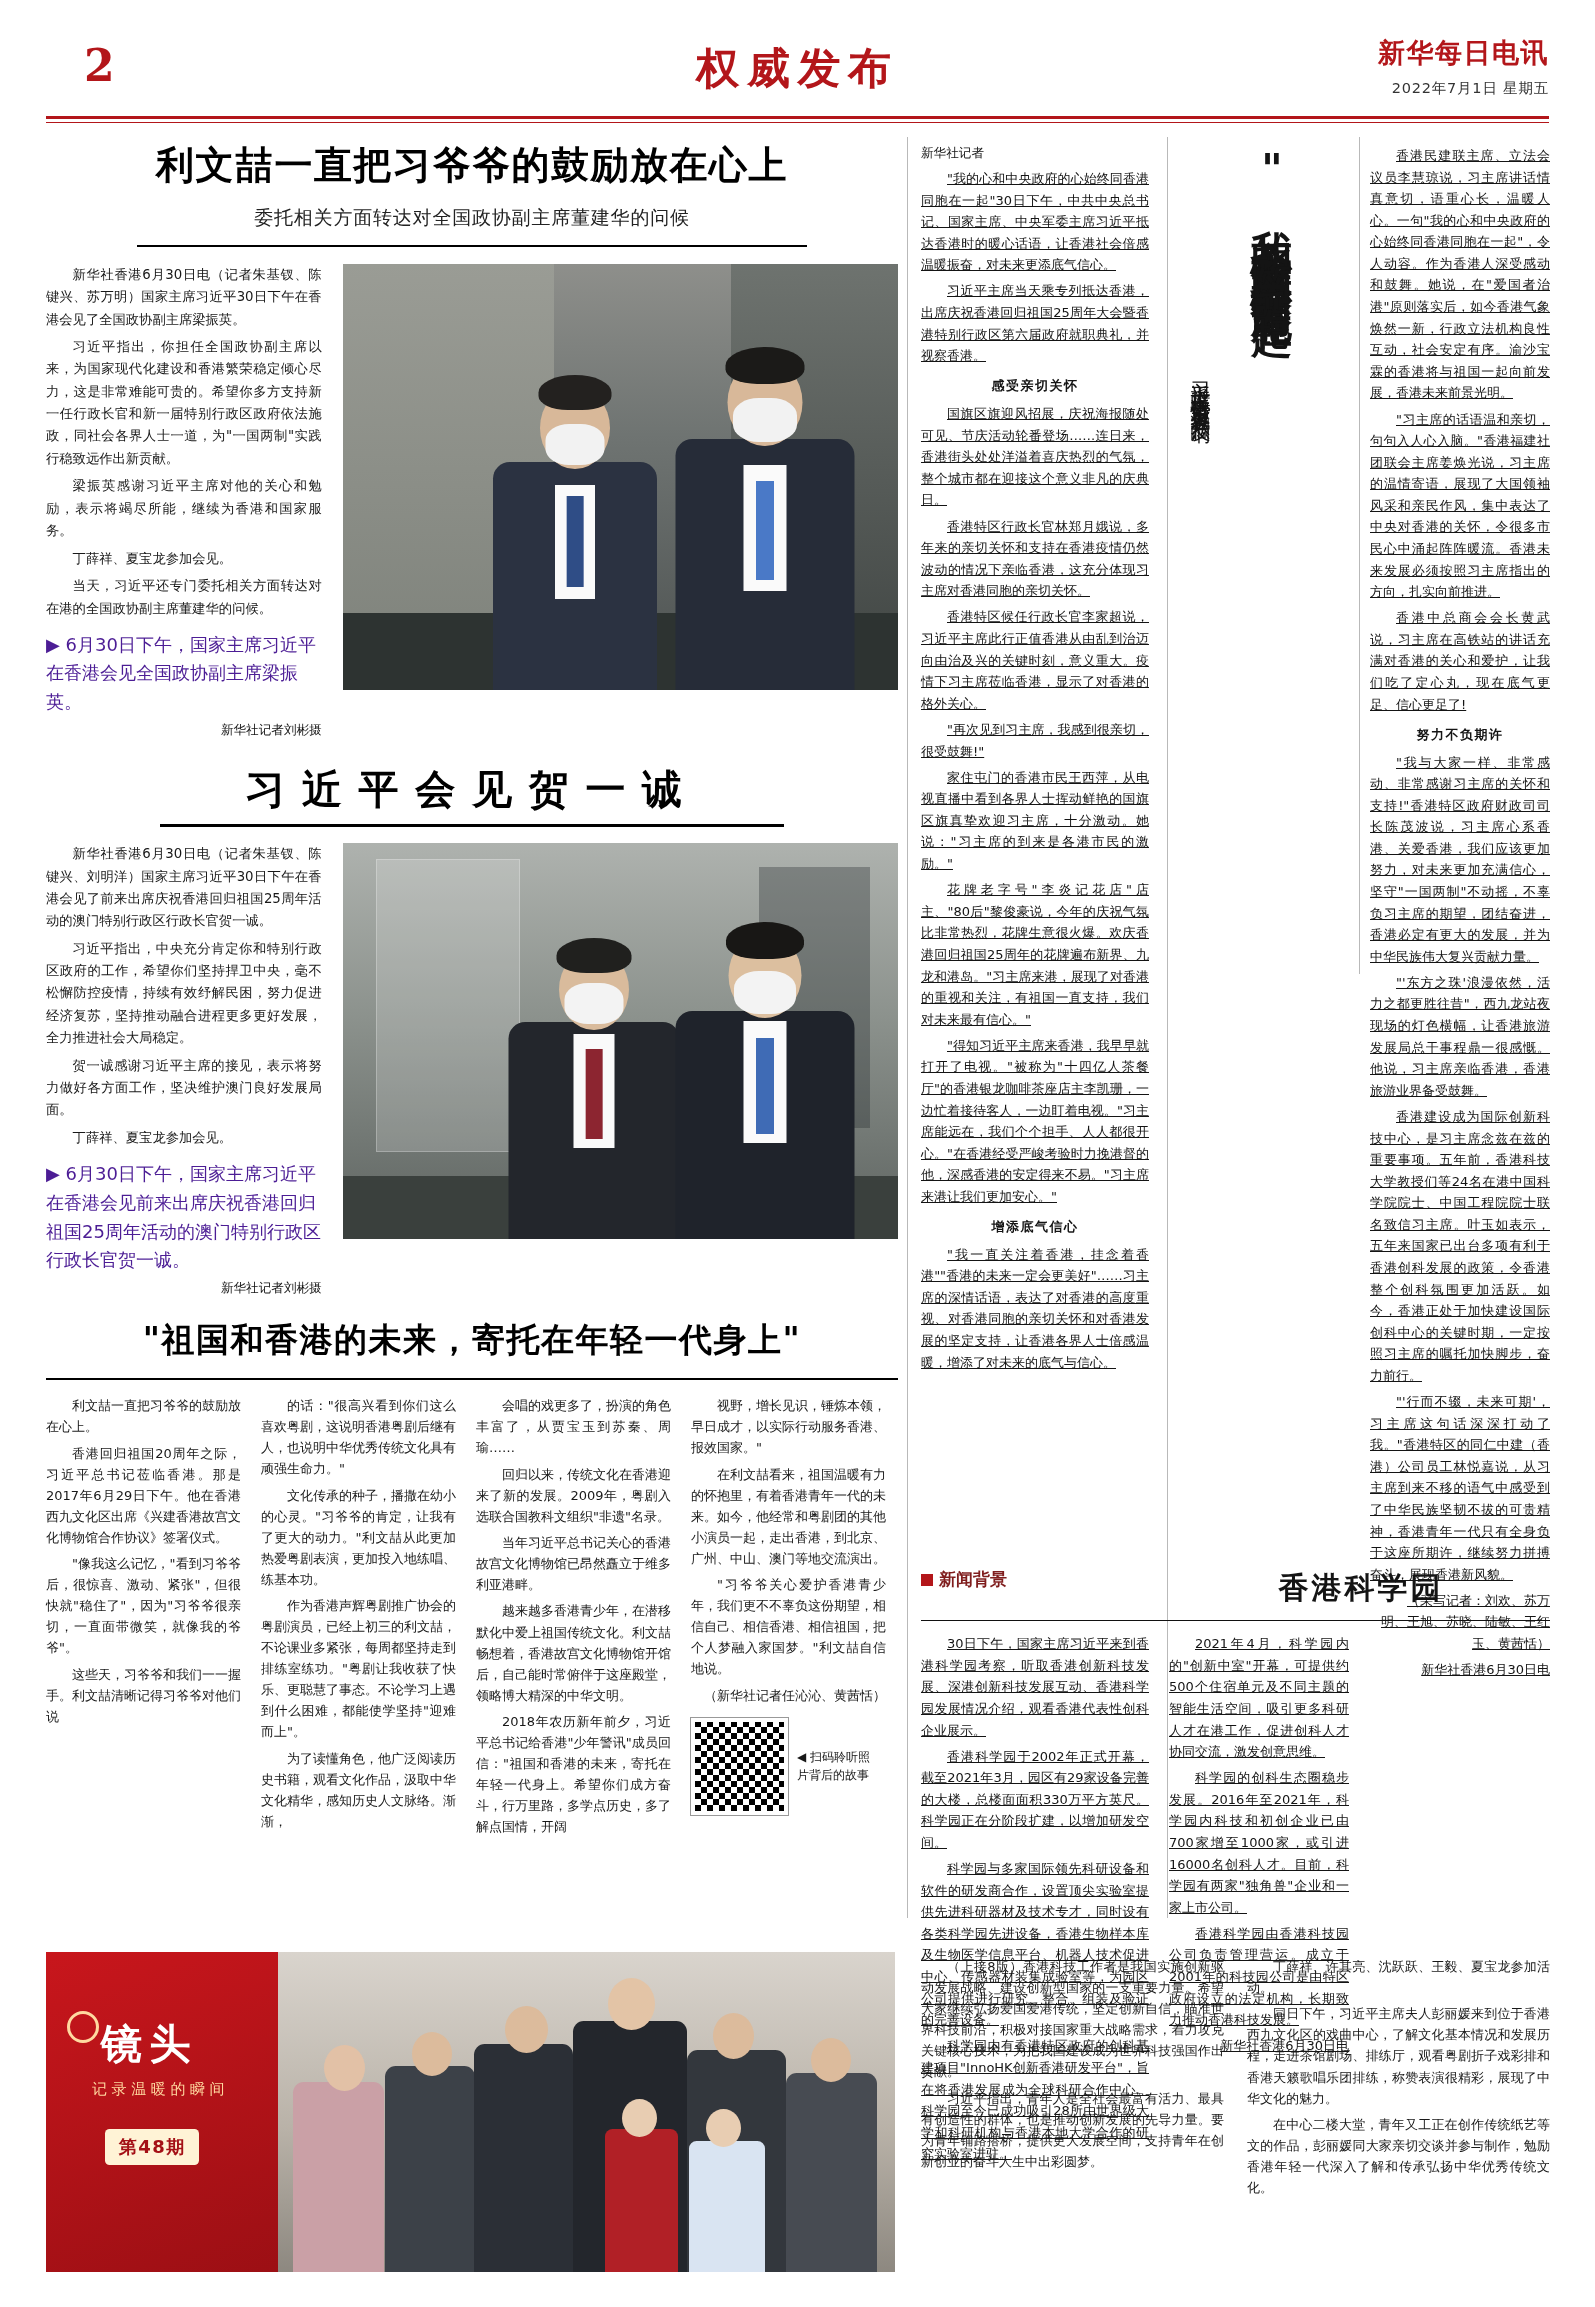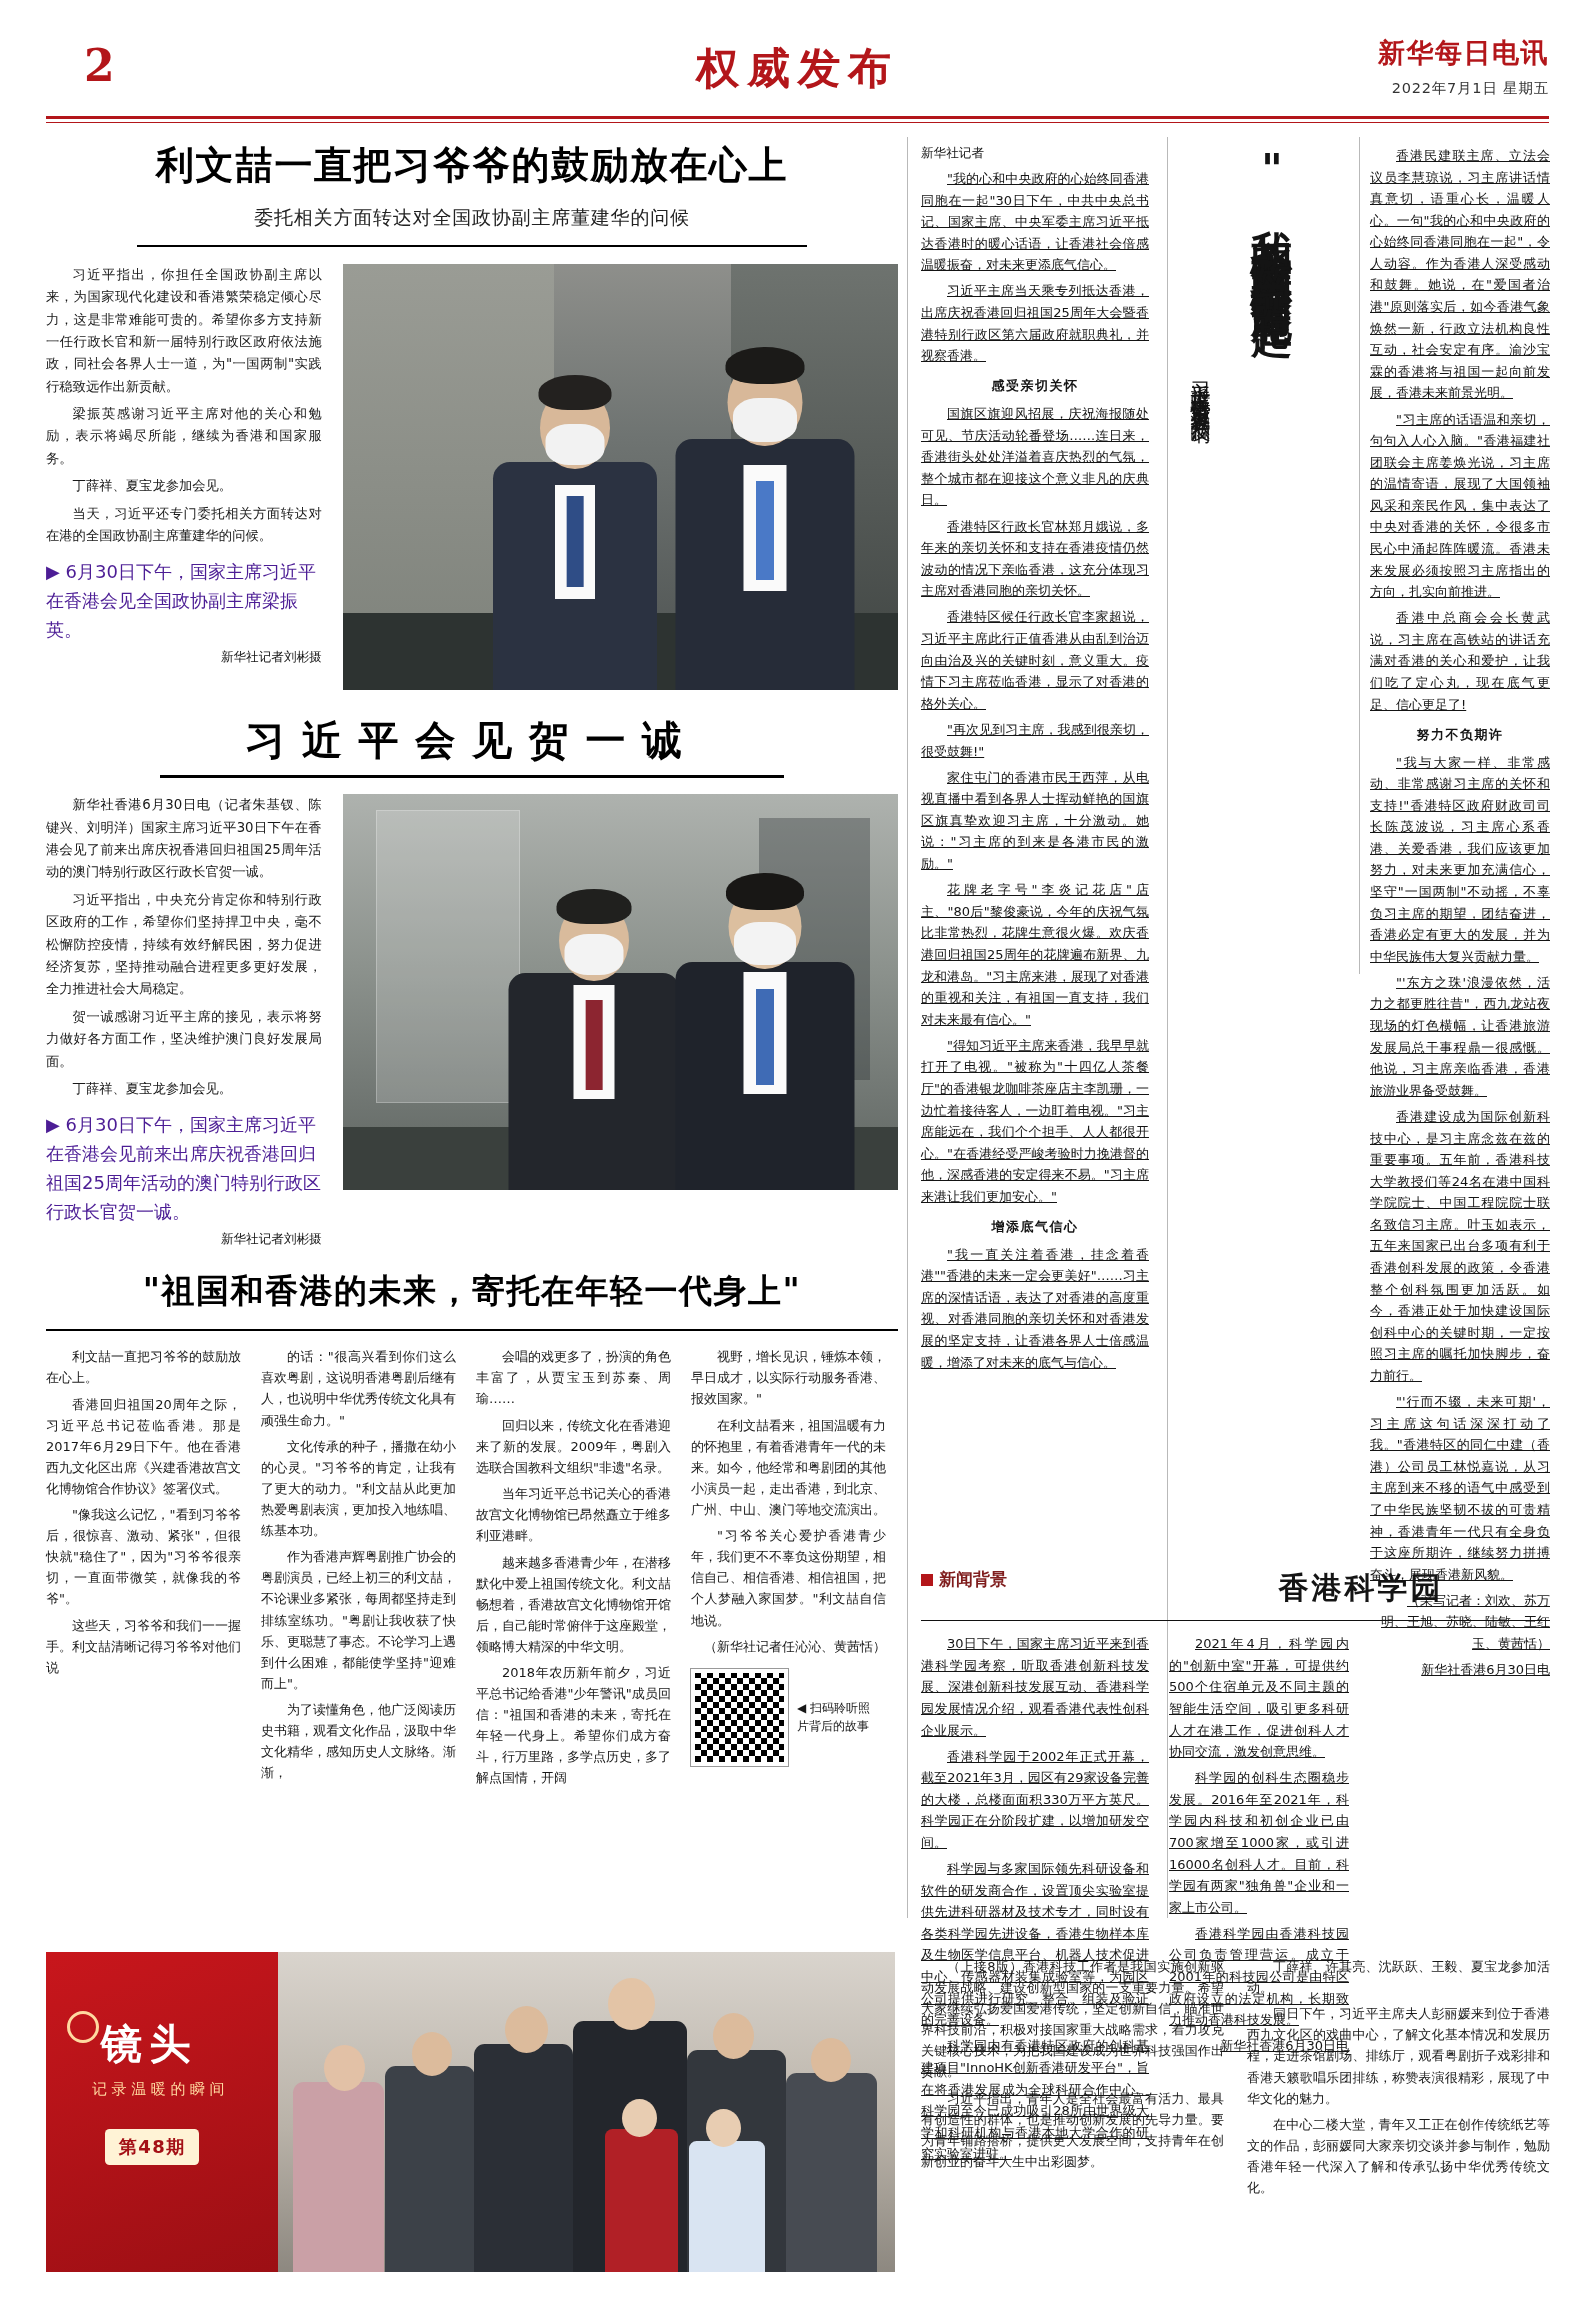--- a/index.html
+++ b/index.html
@@ -246,6 +246,7 @@
       <div class="two-col">
         <div style="width:276px;">
           <div class="col-txt">
+            <p>新华社香港6月30日电（记者朱基钗、陈键兴、苏万明）国家主席习近平30日下午在香港会见了全国政协副主席梁振英。</p>
             <p>习近平指出，你担任全国政协副主席以来，为国家现代化建设和香港繁荣稳定倾心尽力，这是非常难能可贵的。希望你多方支持新一任行政长官和新一届特别行政区政府依法施政，同社会各界人士一道，为"一国两制"实践行稳致远作出新贡献。</p>
             <p>梁振英感谢习近平主席对他的关心和勉励，表示将竭尽所能，继续为香港和国家服务。</p>
             <p>丁薛祥、夏宝龙参加会见。</p>

